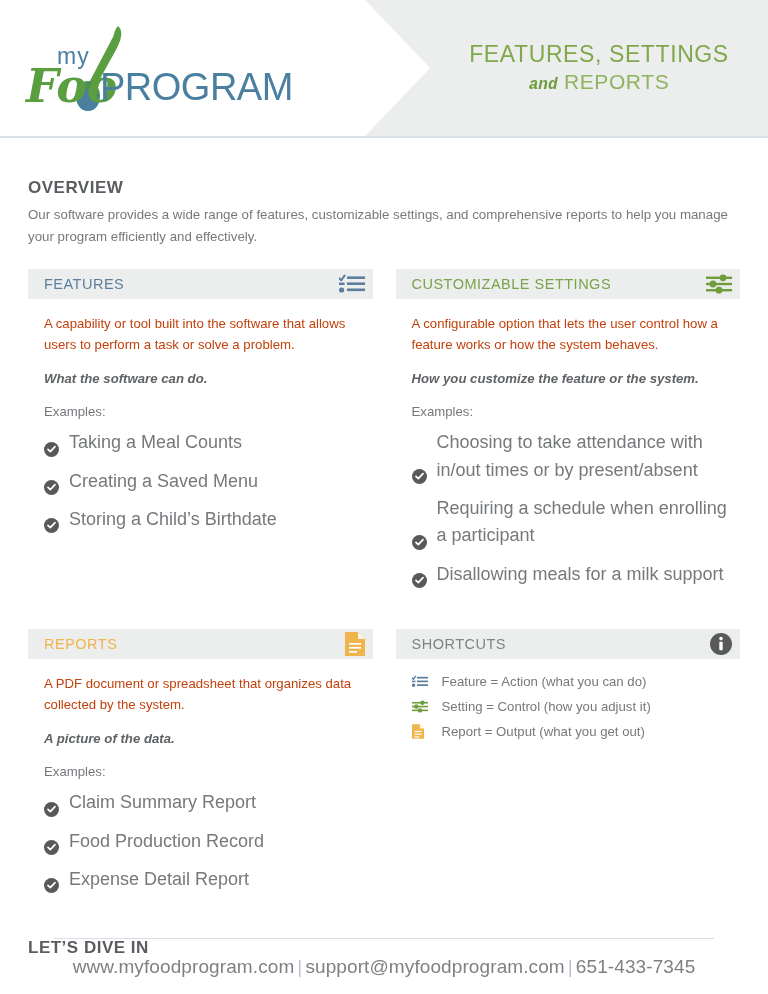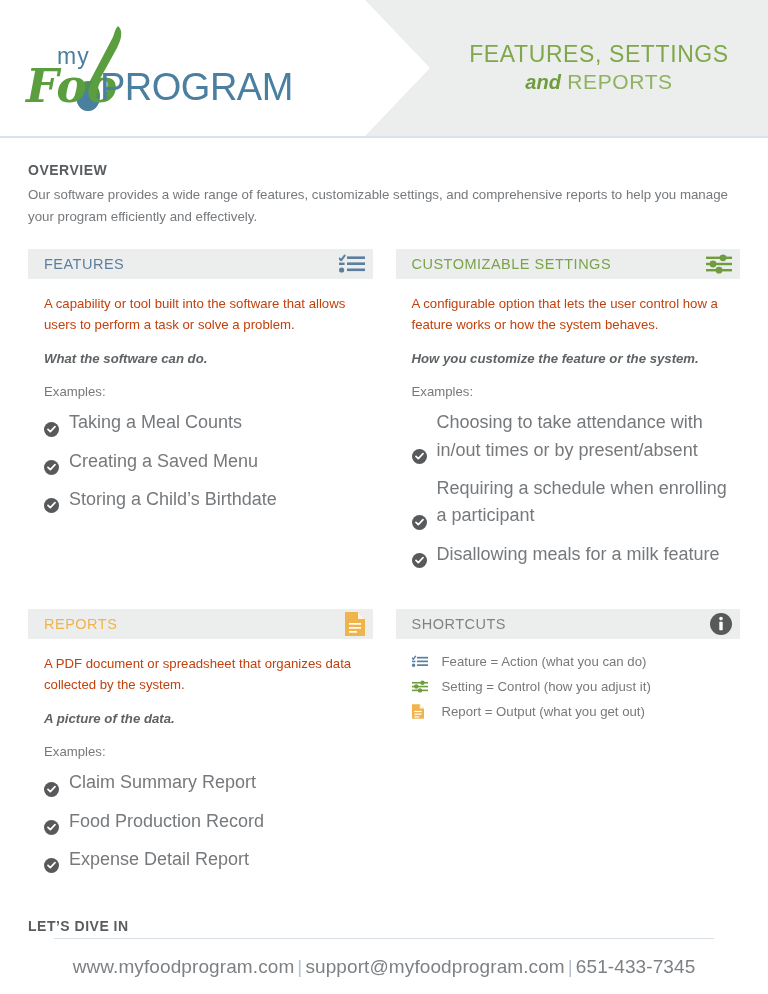--- a/index.html
+++ b/index.html
@@ -56,8 +56,8 @@
     font-style:italic;
     font-weight:700;
     color:#6f9c3c;
-    font-family:Liberation Sans, sans-serif;
-    font-size:20px;
+    font-family:Liberation Mono, monospace;
+    font-size:16px;
     letter-spacing:0;
   }
   .header-rule{

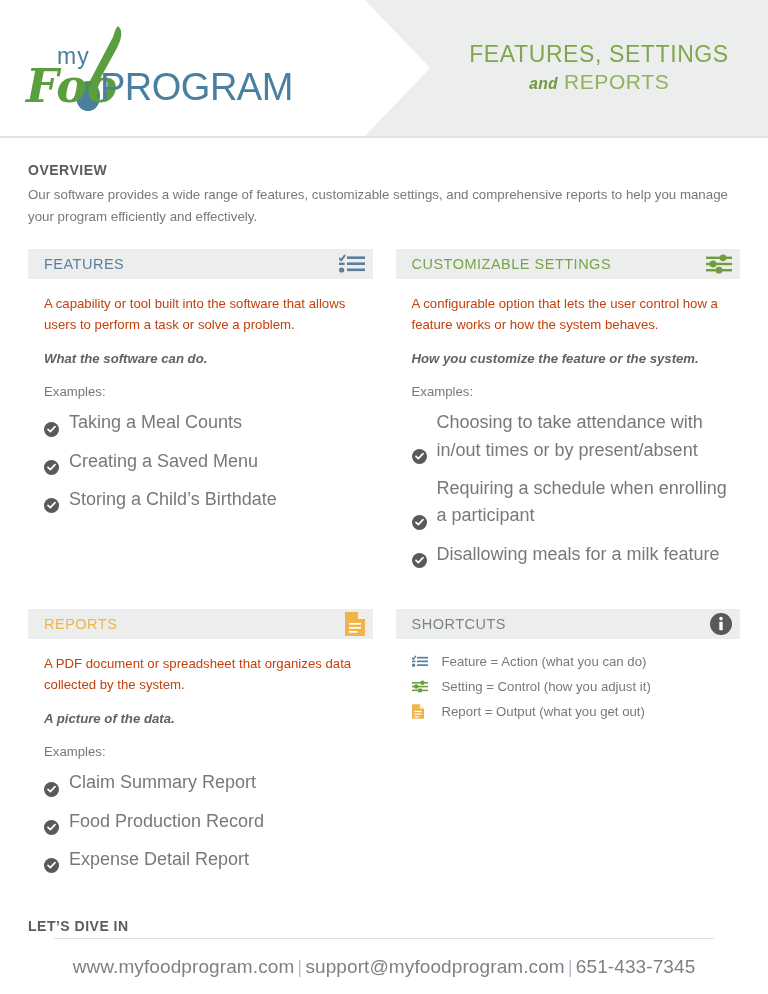--- a/index.html
+++ b/index.html
@@ -78,11 +78,11 @@
     padding:24px 28px 0 28px;
   }
   .kicker{
-    font-size:14px;
+    font-size:17px;
     font-weight:700;
     letter-spacing:0.5px;
     color:#595d60;
-    margin:0 0 6px 0;
+    margin:16px 0 6px 0;
   }
   .para{
     font-size:13.3px;

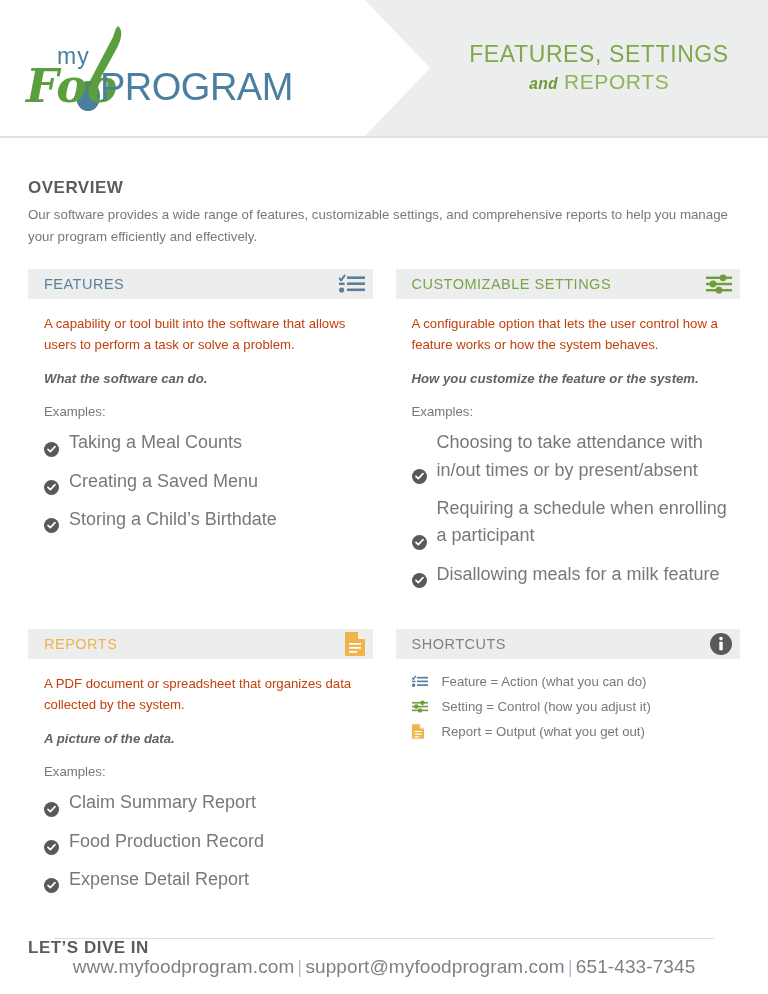--- a/index.html
+++ b/index.html
@@ -336,7 +336,7 @@
                   <path d="M1 4.4 L3.3 6.7 L8 1.6" stroke="#ffffff" stroke-width="1.7" fill="none" stroke-linecap="round" stroke-linejoin="round"></path>
                 </svg>
               </span>
-            <span>Disallowing meals for a milk feature</span>
+            <span>Disallowing meals for a milk support</span>
           </li>
         </ul>
       </div>

